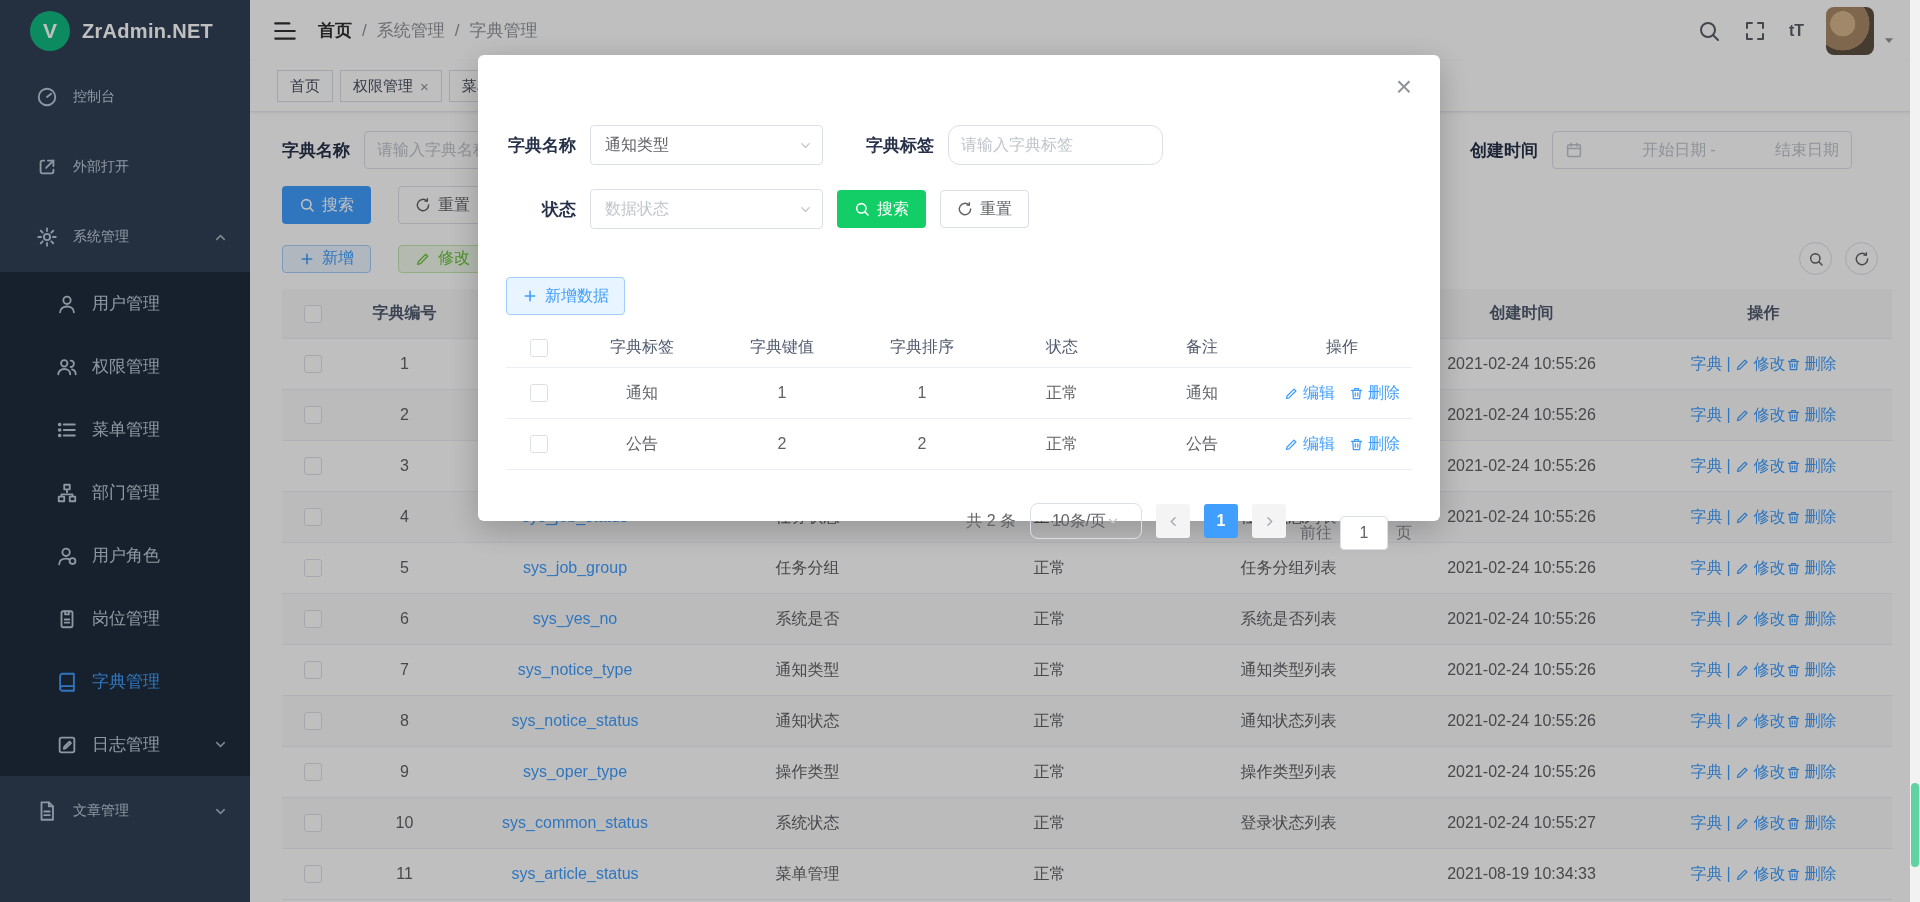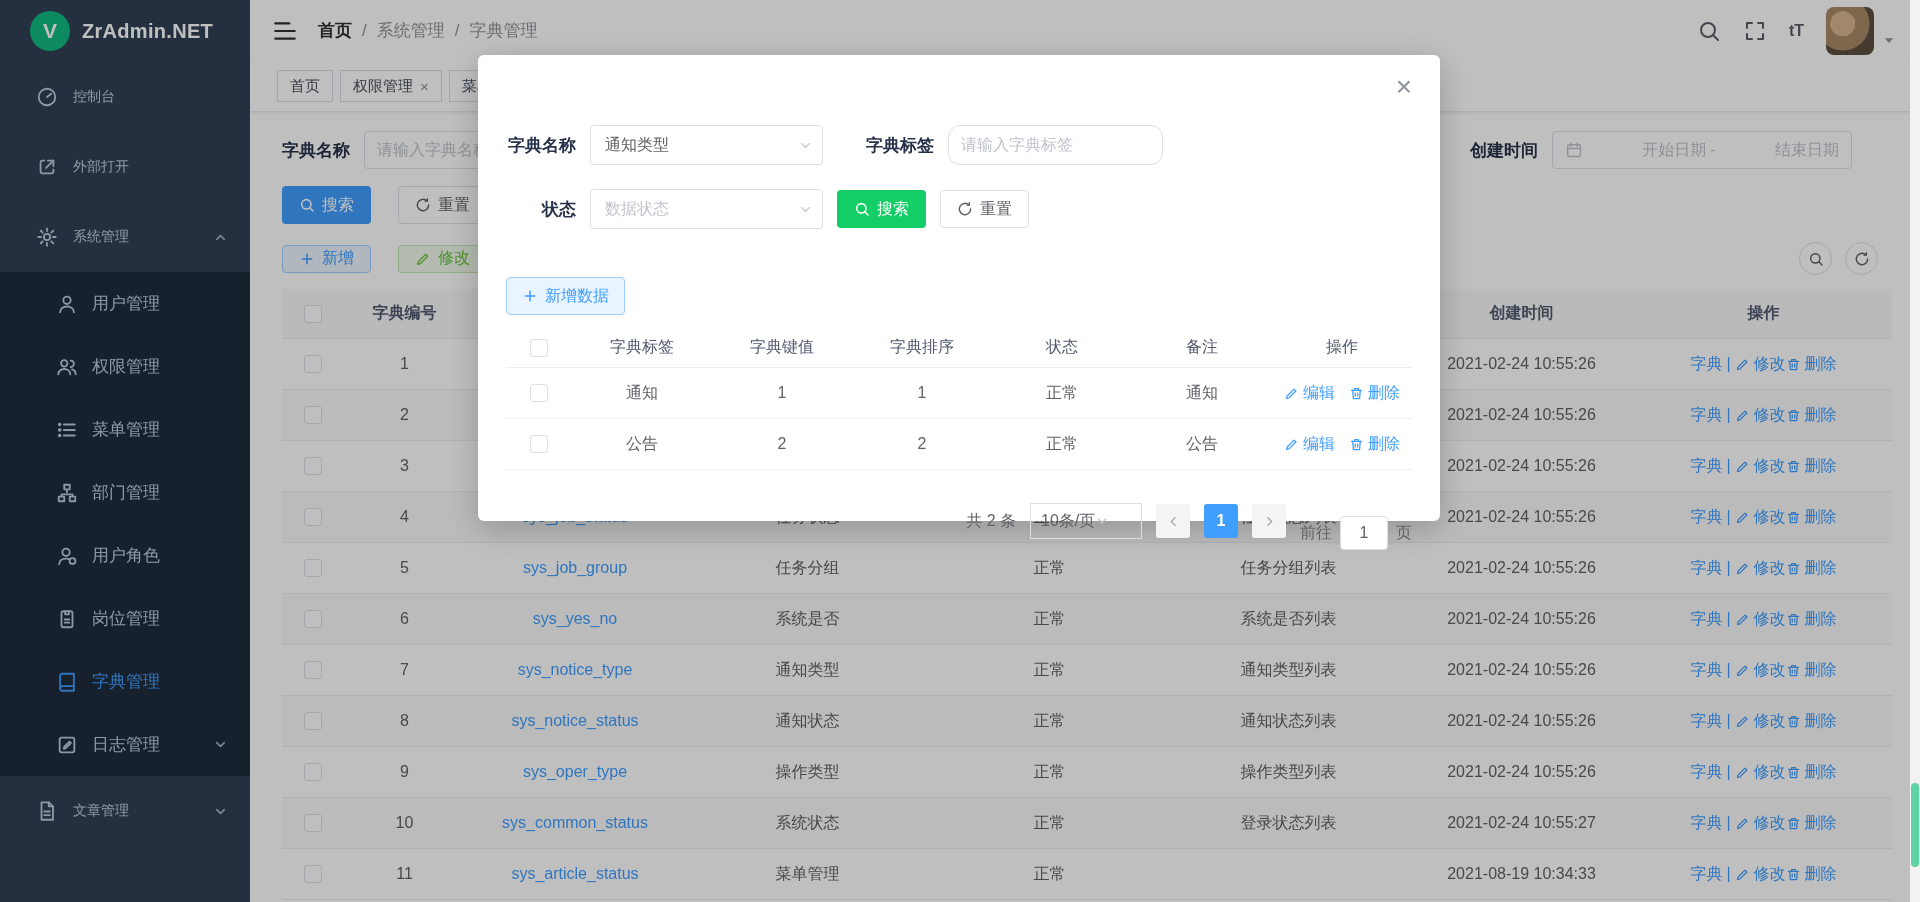--- a/index.html
+++ b/index.html
@@ -104,8 +104,8 @@
   .mc-cb{width:66px}.mc{width:140px}
   .m-tr { display:flex; align-items:center; height:51px; border-bottom:1px solid #ebeef5; }
   .m-pager { display:flex; align-items:center; justify-content:flex-end; gap:14px; margin-top:22px; font-size:16px; color:#606266; }
-  .pg-select { width:112px; height:36px; border:1px solid #dcdfe6; border-radius:0; display:flex; align-items:center;
-               justify-content:flex-start; padding:0 10px; cursor:pointer; color:#606266; }
+  .pg-select { width:112px; height:36px; border:1px solid #dcdfe6; border-radius:8px; display:flex; align-items:center;
+               justify-content:center; padding:0 10px; cursor:pointer; color:#606266; }
   .pg-select .sel-caret { color:#c0c4cc; }
   .pg-btn { width:34px; height:34px; border-radius:3px; background:#f4f4f5; color:#a8abb2; display:flex; align-items:center;
             justify-content:center; cursor:pointer; }

